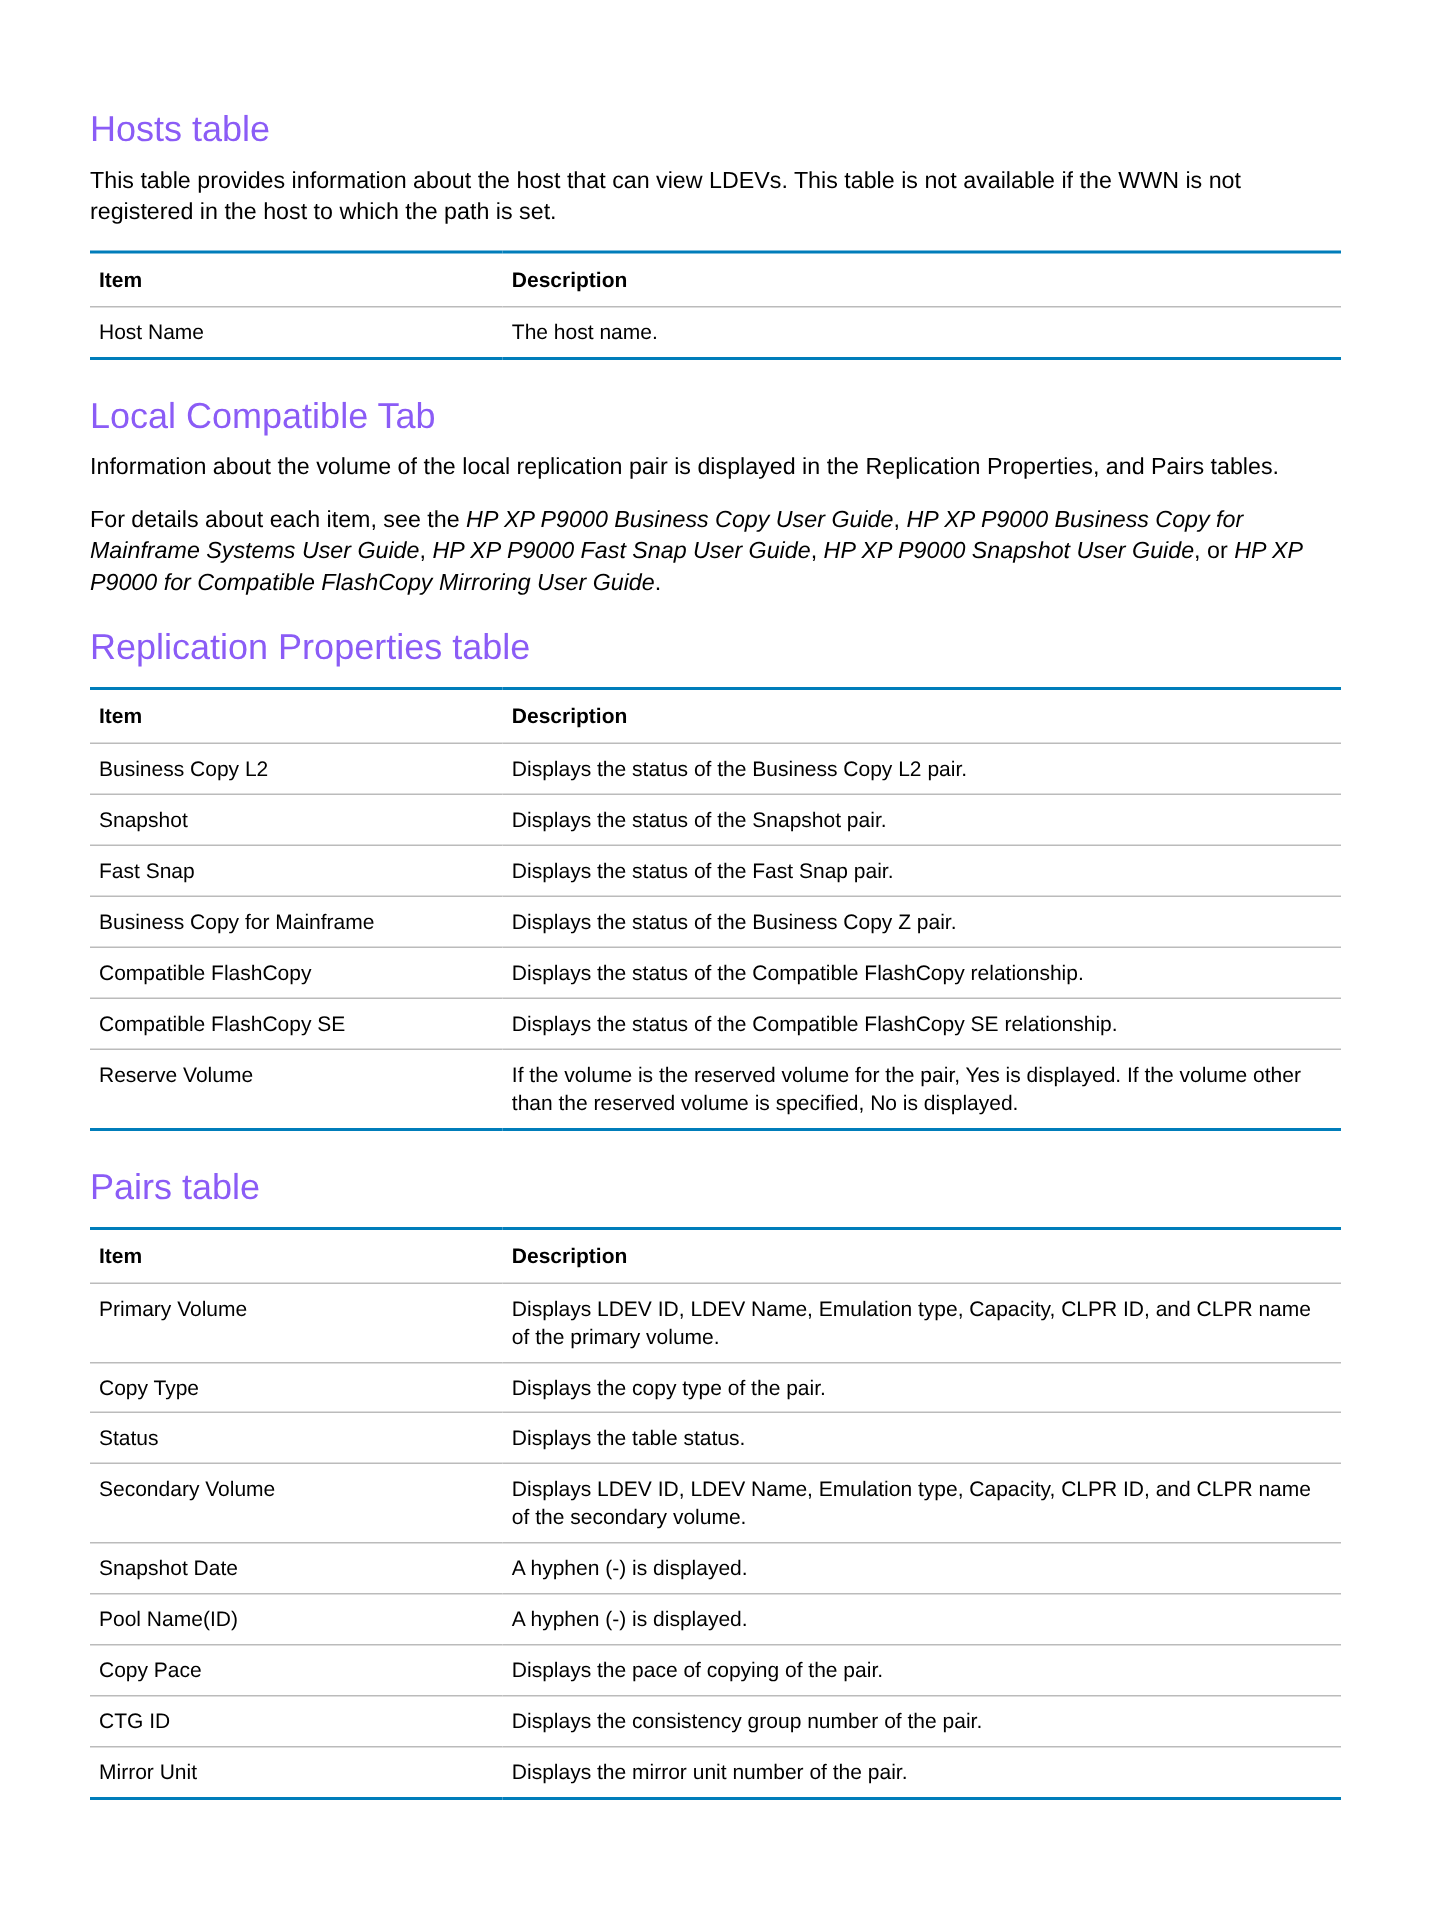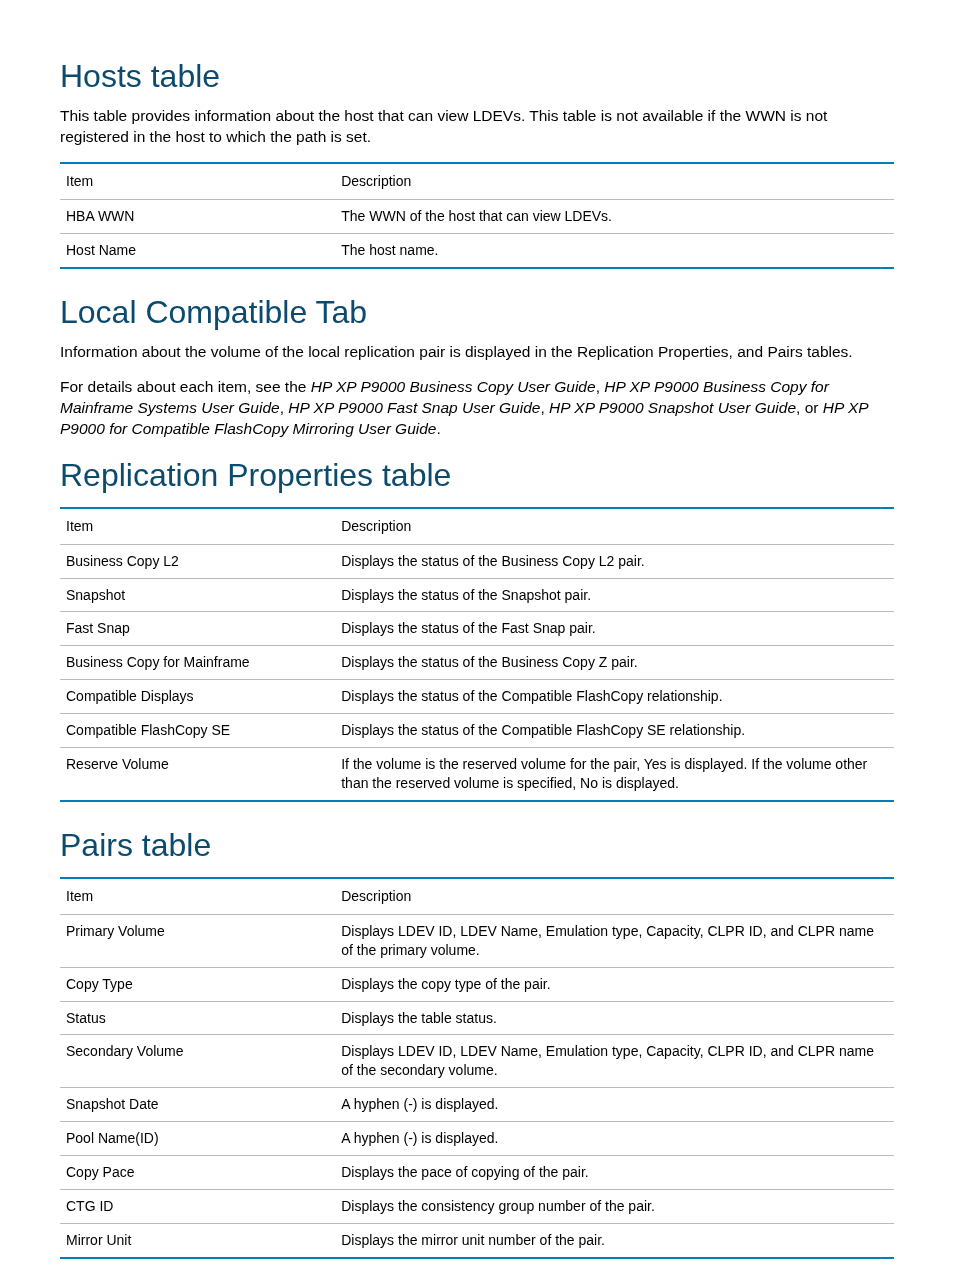--- a/index.html
+++ b/index.html
@@ -15,9 +15,9 @@
   h2 {
     font-family: Arial, Helvetica, sans-serif;
     font-weight: normal;
-    color: #0c4a6e;
-    font-size: 32px;
-    margin: 0 0 8px 0;
+    color: #8b5cf6;
+    font-size: 24px;
+    margin: 16px 0 8px 0;
   }
   p {
     margin: 0 0 14px 0;

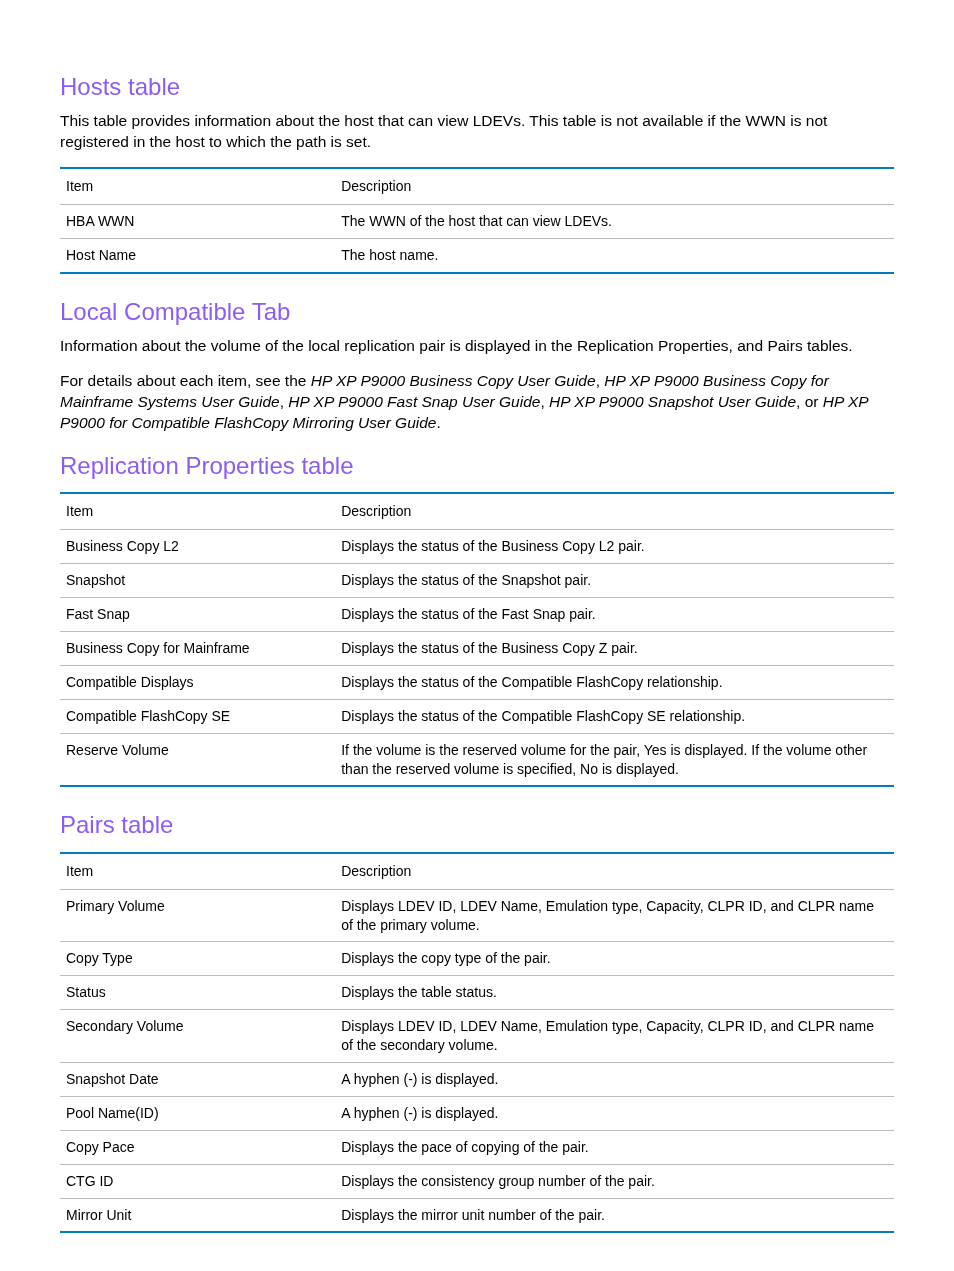--- a/index.html
+++ b/index.html
@@ -37,7 +37,7 @@
   }
   table thead th {
     text-align: left;
-    font-weight: normal;
+    font-weight: bold;
     padding: 8px 6px;
     vertical-align: top;
   }

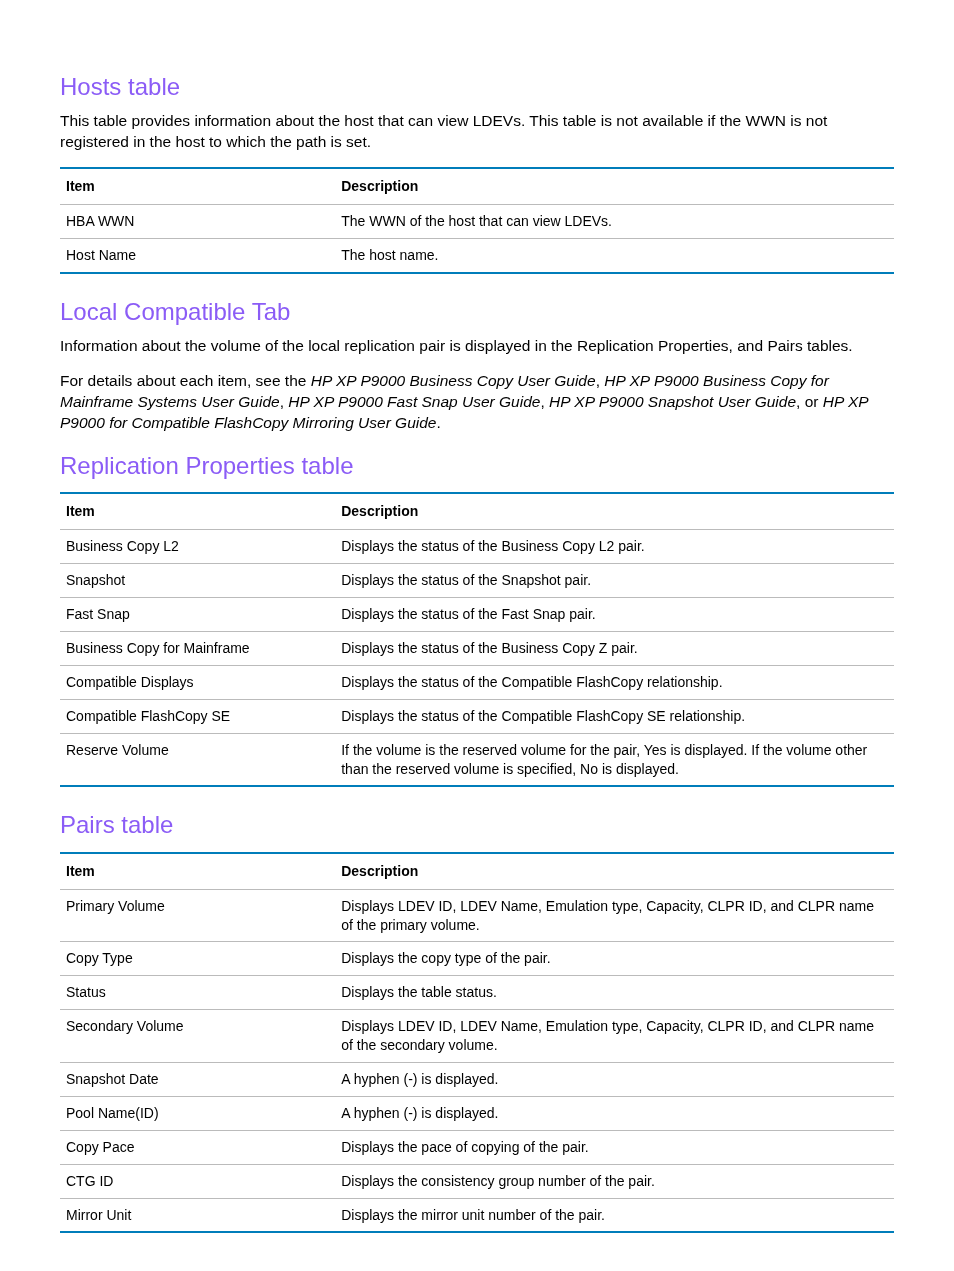--- a/index.html
+++ b/index.html
@@ -72,10 +72,6 @@
           </tr>
         </thead>
         <tbody>
-          <tr>
-            <td>HBA WWN</td>
-            <td>The WWN of the host that can view LDEVs.</td>
-          </tr>
           <tr>
             <td>Host Name</td>
             <td>The host name.</td>

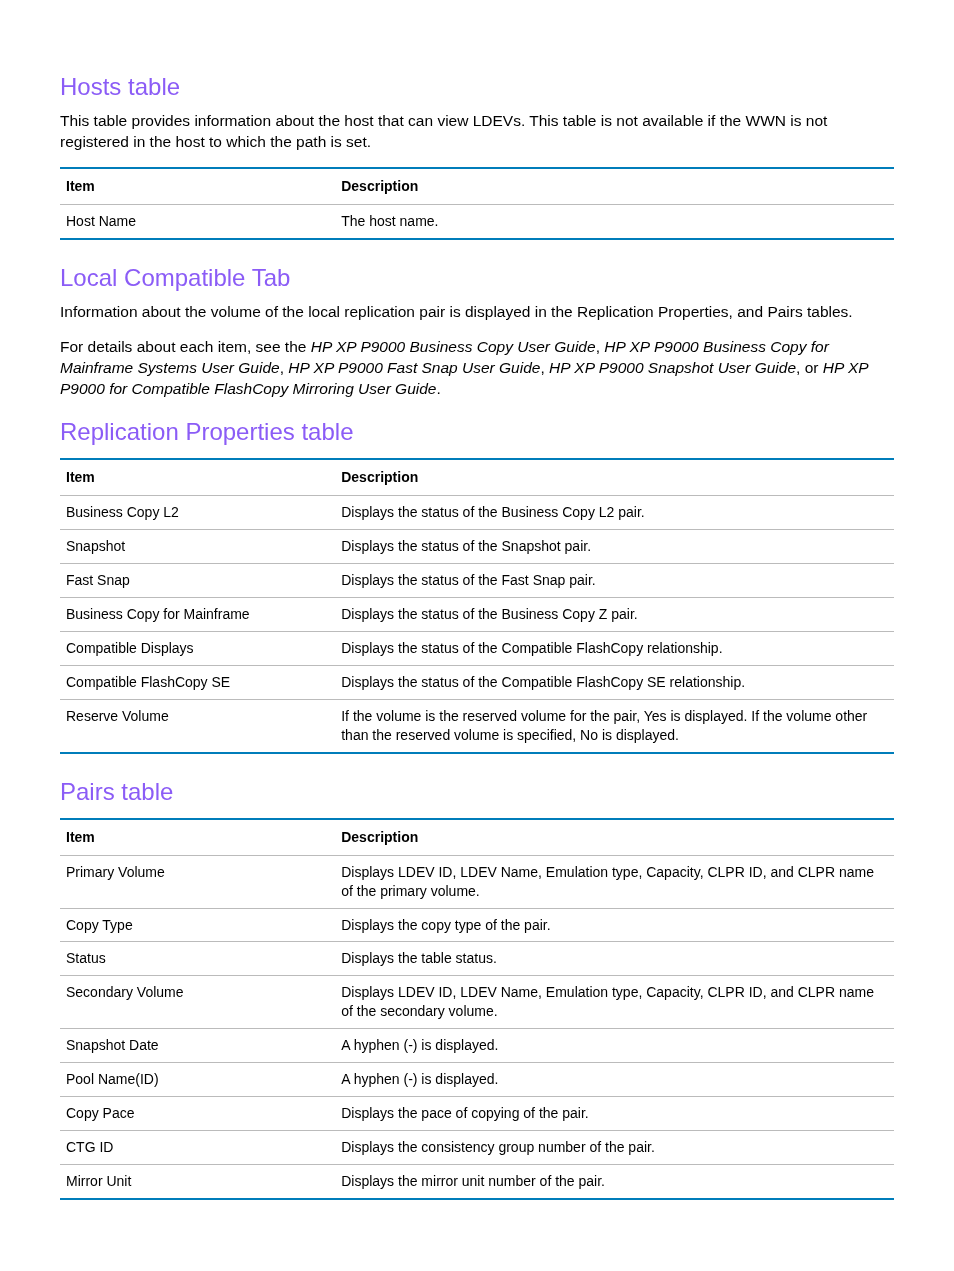--- a/index.html
+++ b/index.html
@@ -111,7 +111,7 @@
             <td>Displays the status of the Business Copy Z pair.</td>
           </tr>
           <tr>
-            <td>Compatible Displays</td>
+            <td>Compatible FlashCopy</td>
             <td>Displays the status of the Compatible FlashCopy relationship.</td>
           </tr>
           <tr>

